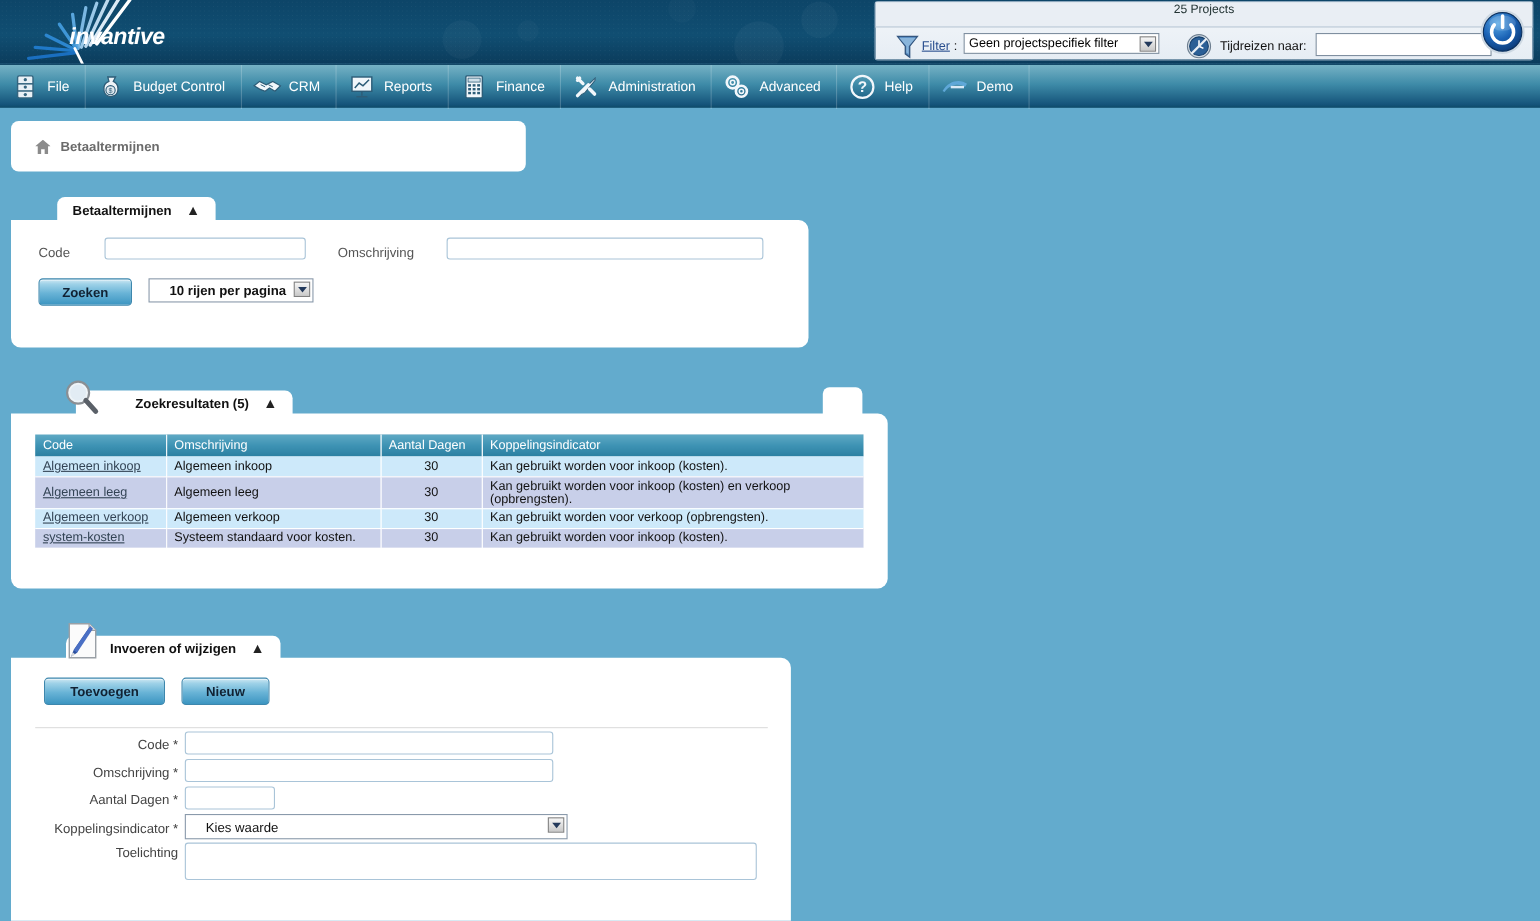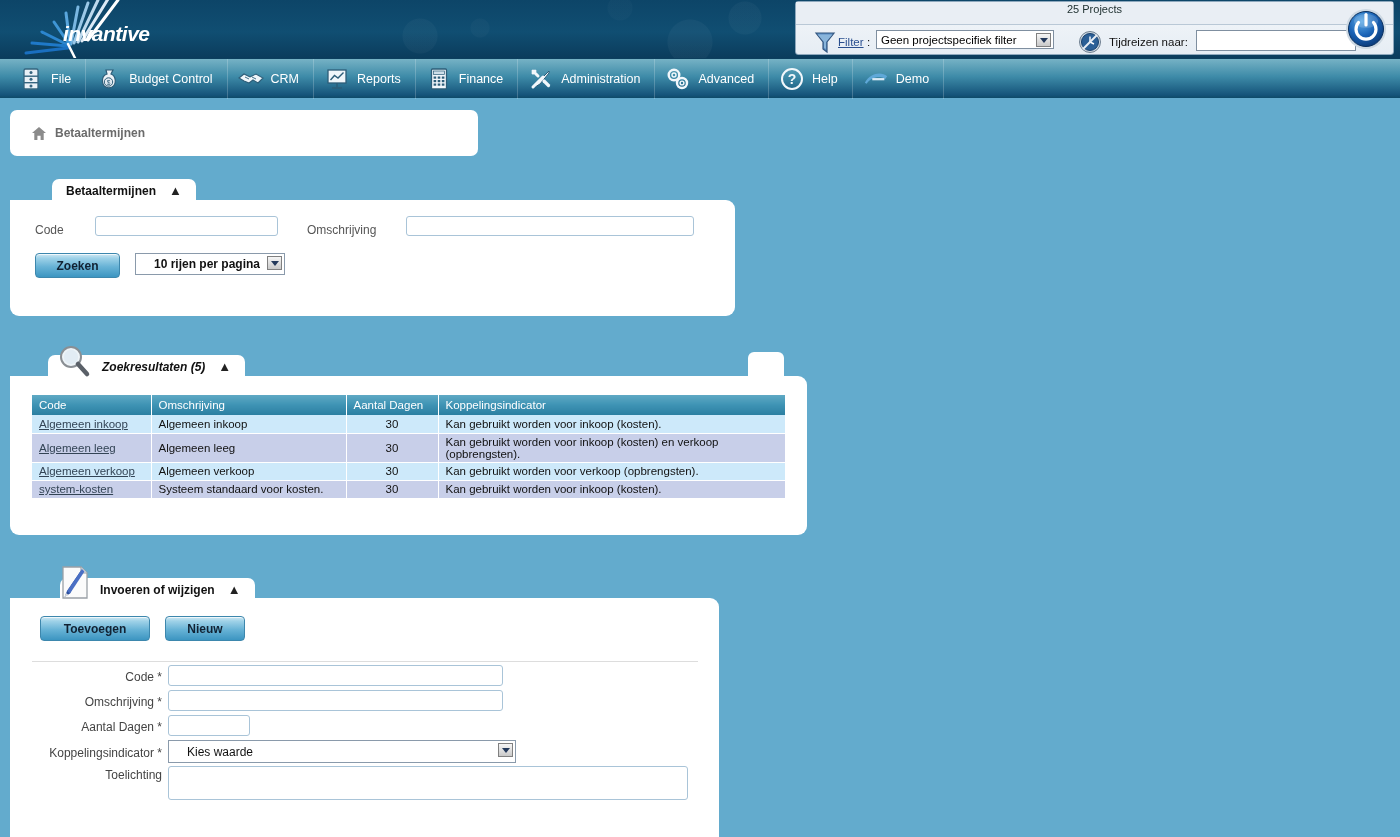--- a/index.html
+++ b/index.html
@@ -94,7 +94,7 @@
     position: absolute; top: 58px; left: 0; width: 1400px; height: 40px;
     background: linear-gradient(180deg,#76b2c5 0%, #3e8ba8 45%, #15547a 92%, #0d4a68 100%);
     border-top: 1px solid #0c3f5e;
-    display: flex; align-items: center; padding-left: 8px;
+    display: flex; align-items: center;
   }
   .menu-item {
     height: 40px; display: flex; align-items: center; gap: 7px;

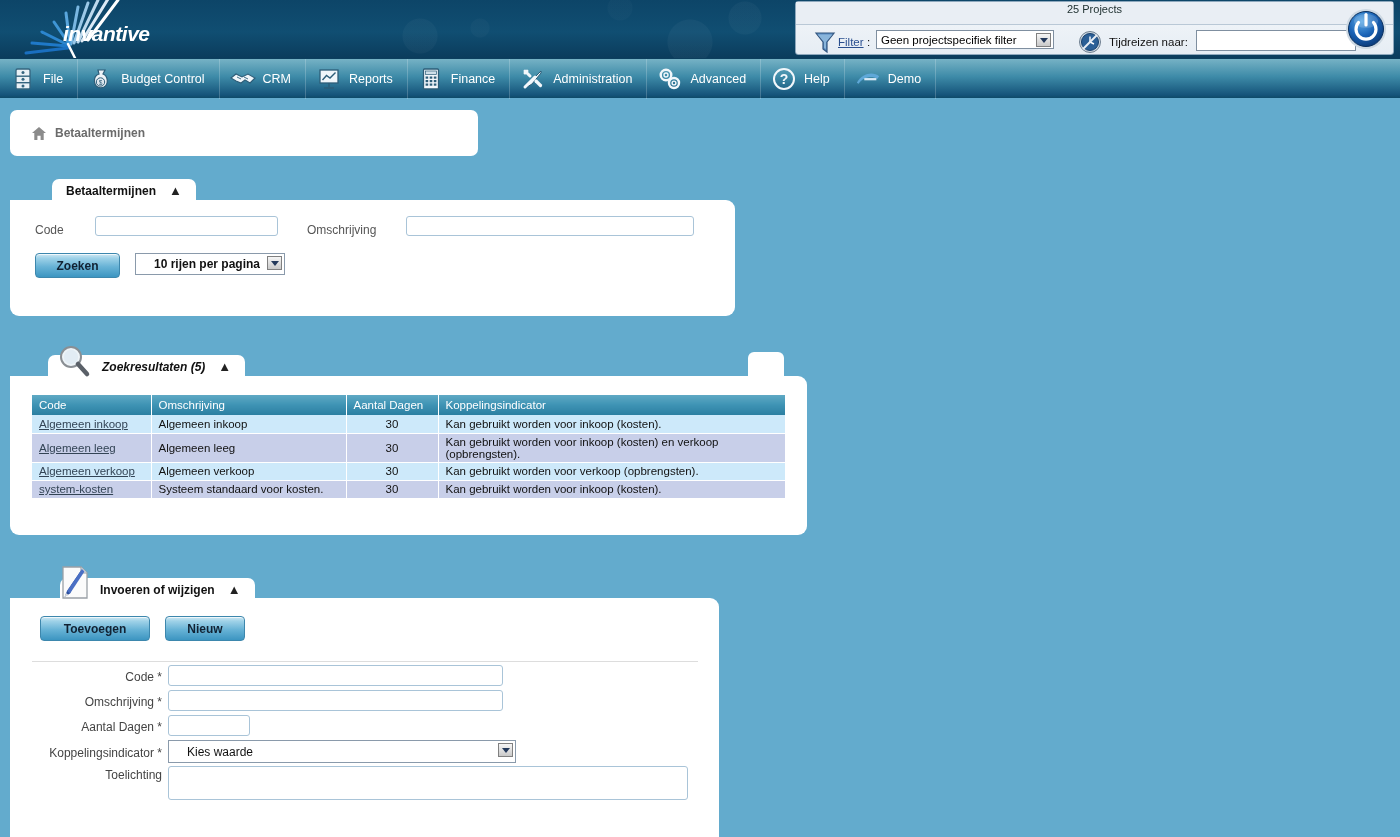--- a/index.html
+++ b/index.html
@@ -158,7 +158,7 @@
   .dropdown .sel-arrow { top: 2px; }
 
   
-  #resultsPanelTab { left: 48px; top: 355px; padding-left: 54px; font-style: italic; }
+  #resultsPanelTab { left: 69px; top: 355px; padding-left: 54px; }
   #resultsIcon { position: absolute; left: 56px; top: 343px; z-index: 4; }
   #resultsPanelBody { left: 10px; top: 376px; width: 797px; height: 159px; border-top-left-radius: 0; }
   #resultsSideTab { position: absolute; left: 748px; top: 352px; width: 36px; height: 26px; background: #fff; border-radius: 6px 6px 0 0; z-index: 1; }

